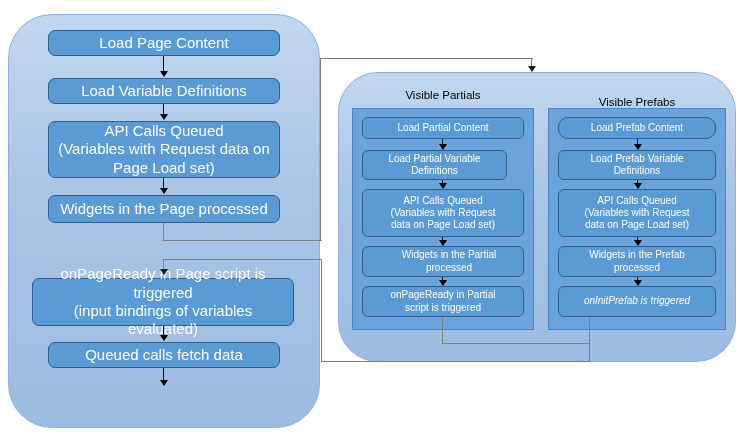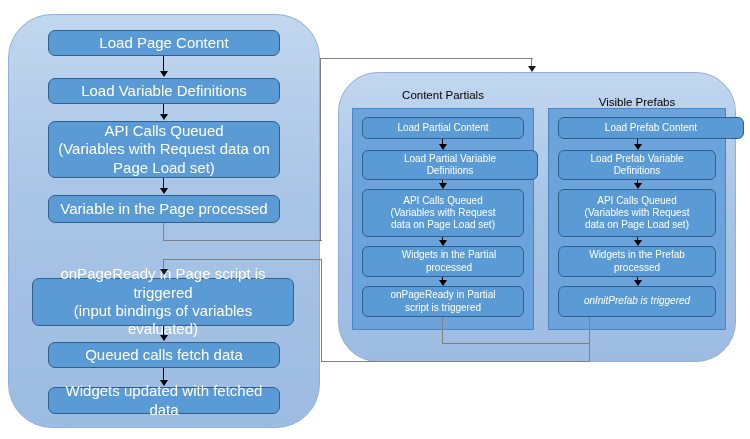--- a/index.html
+++ b/index.html
@@ -130,7 +130,7 @@
   <div class="sub-panel" id="partials-subpanel"></div>
   <div class="sub-panel" id="prefabs-subpanel"></div>
 
-  <div class="col-heading" id="partials-heading">Content Partials</div>
+  <div class="col-heading" id="partials-heading">Visible Partials</div>
   <div class="col-heading" id="prefabs-heading">Visible Prefabs</div>
 
   <div class="node lg" style="left:48px; top:30px; width:232px; height:26px;">Load Page Content</div>

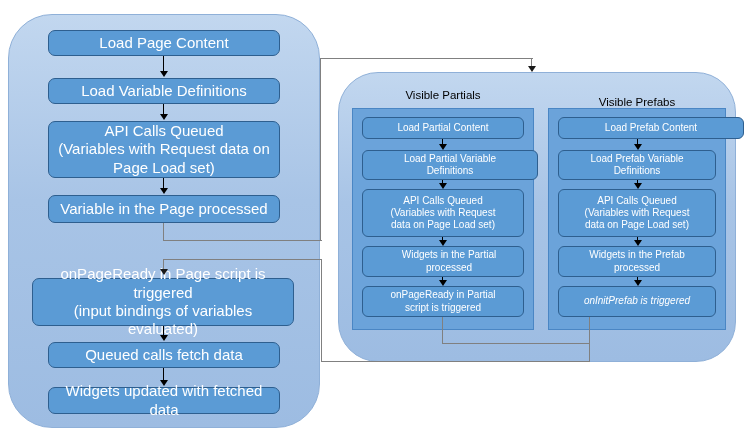--- a/index.html
+++ b/index.html
@@ -157,7 +157,7 @@
 
   <div class="node sm" style="left:362px; top:286px; width:162px; height:31px;">onPageReady in Partial<br>script  is triggered</div>
 
-  <div class="node sm" style="left:558px; top:117px; width:186px; height:22px;">Load Prefab Content</div>
+  <div class="node sm" style="left:558px; top:117px; width:158px; height:22px;border-radius:10px;">Load Prefab Content</div>
 
   <div class="node sm" style="left:558px; top:150px; width:158px; height:30px;">Load Prefab Variable<br>Definitions</div>
 

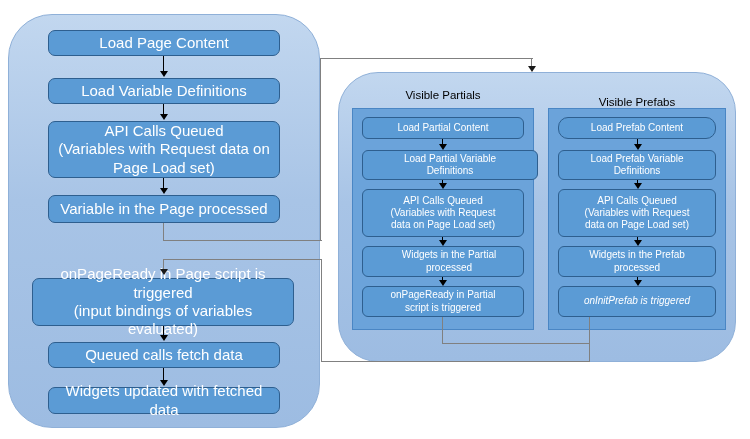--- a/index.html
+++ b/index.html
@@ -149,7 +149,7 @@
 
   <div class="node sm" style="left:362px; top:117px; width:162px; height:22px;">Load Partial Content</div>
 
-  <div class="node sm" style="left:362px; top:150px; width:176px; height:30px;">Load Partial Variable<br>Definitions</div>
+  <div class="node sm" style="left:362px; top:150px; width:145px; height:30px;">Load Partial Variable<br>Definitions</div>
 
   <div class="node sm" style="left:362px; top:189px; width:162px; height:48px;">API Calls Queued<br>(Variables with Request<br>data on Page Load set)</div>
 

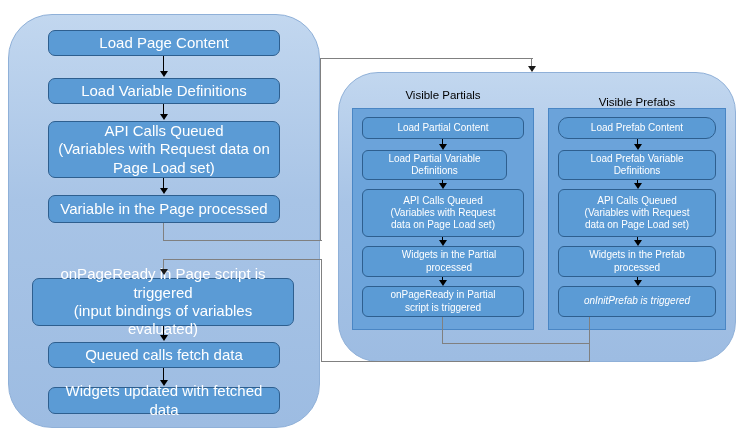--- a/index.html
+++ b/index.html
@@ -139,7 +139,7 @@
 
   <div class="node lg" style="left:48px; top:121px; width:232px; height:57px;">API Calls Queued<br>(Variables with Request data on<br>Page Load set)</div>
 
-  <div class="node lg" style="left:48px; top:195px; width:232px; height:28px;">Variable in the Page processed</div>
+  <div class="node lg" style="left:48px; top:195px; width:232px; height:28px;">Widgets in the Page processed</div>
 
   <div class="node lg" style="left:32px; top:278px; width:262px; height:48px;">onPageReady in Page script is triggered<br>(input bindings of variables evaluated)</div>
 

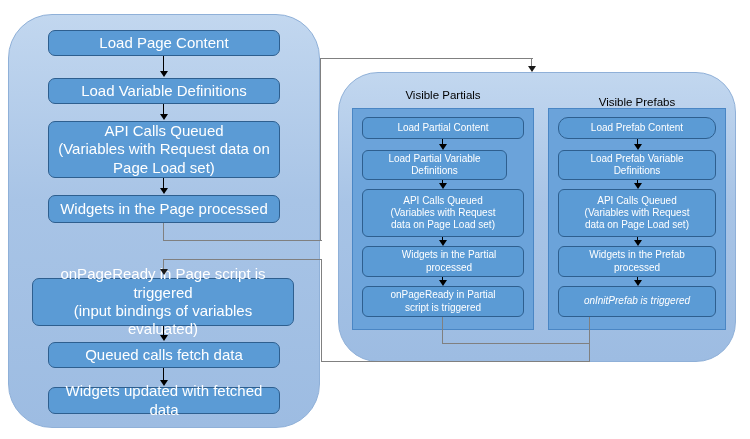--- a/index.html
+++ b/index.html
@@ -145,7 +145,6 @@
 
   <div class="node lg" style="left:48px; top:342px; width:232px; height:26px;">Queued calls fetch data</div>
 
-  <div class="node lg" style="left:48px; top:387px; width:232px; height:27px;">Widgets updated with fetched data</div>
 
   <div class="node sm" style="left:362px; top:117px; width:162px; height:22px;">Load Partial Content</div>
 

